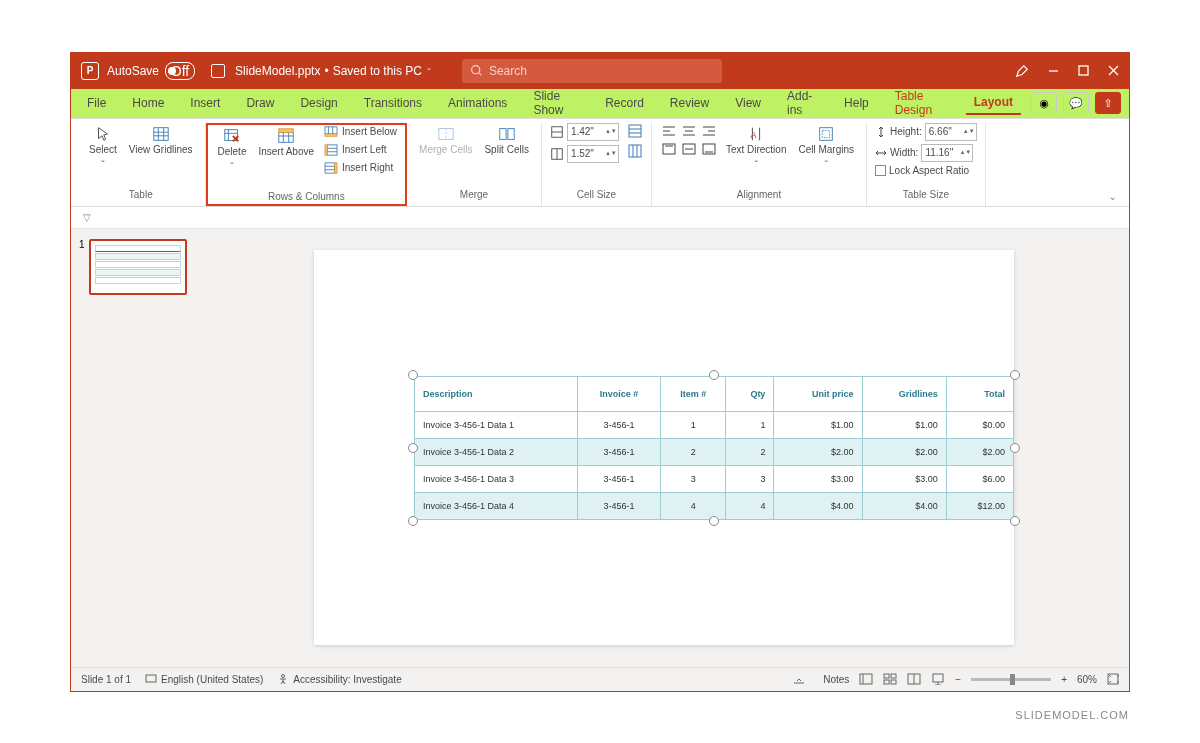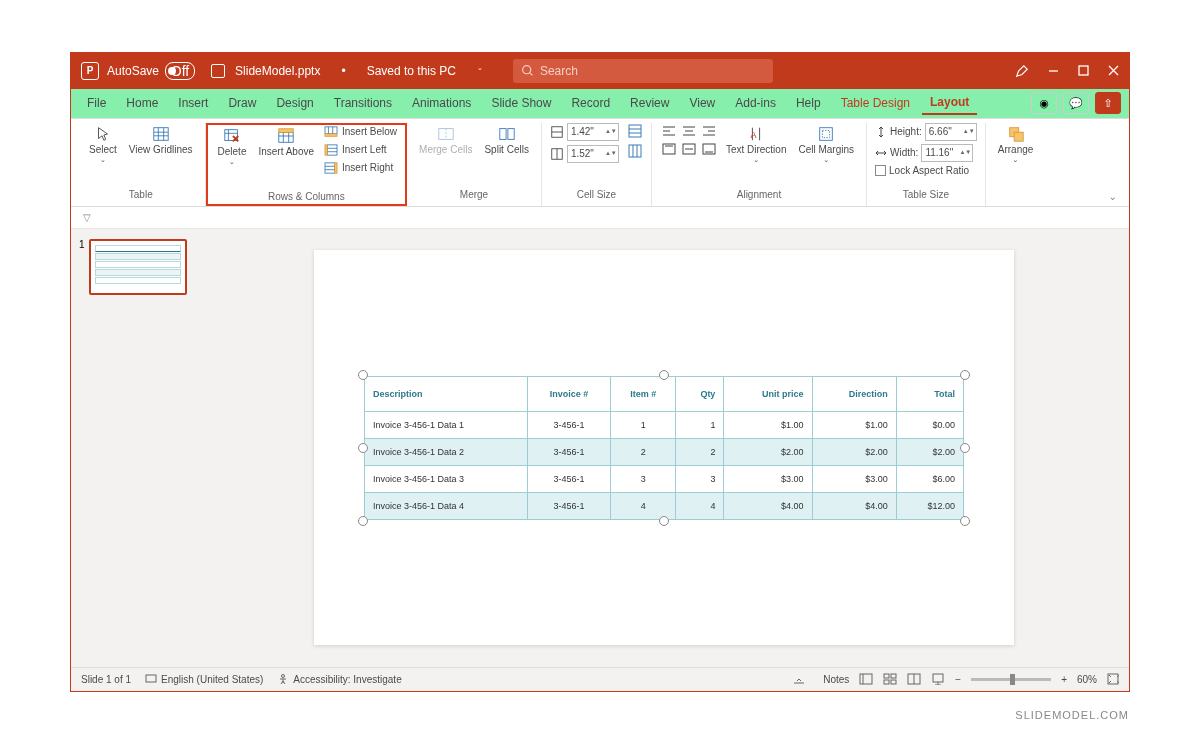--- a/index.html
+++ b/index.html
@@ -11,7 +11,7 @@
 .toggle{width:30px;height:14px;border:1px solid #fff;border-radius:8px;display:flex;align-items:center;padding:8px 2px;font-size:14px;justify-content:center;position:relative}
 .toggle::before{content:'';width:8px;height:8px;background:#fff;border-radius:50%;position:absolute;left:2px}
 .save-ic{width:14px;height:14px;border:1.5px solid #fff;border-radius:2px;margin-right:10px}
-.title-txt{display:flex;align-items:flex-start;gap:21px}
+.title-txt{display:flex;align-items:flex-start;gap:4px}
 .search{margin-left:30px;width:260px;height:24px;background:#d45a3f;border-radius:3px;display:flex;align-items:center;padding:0 8px;color:#f5d0c6;font-size:12px;gap:6px}
 .search svg{width:13px;height:13px}
 .title-right{margin-left:auto;display:flex;gap:18px;align-items:center}

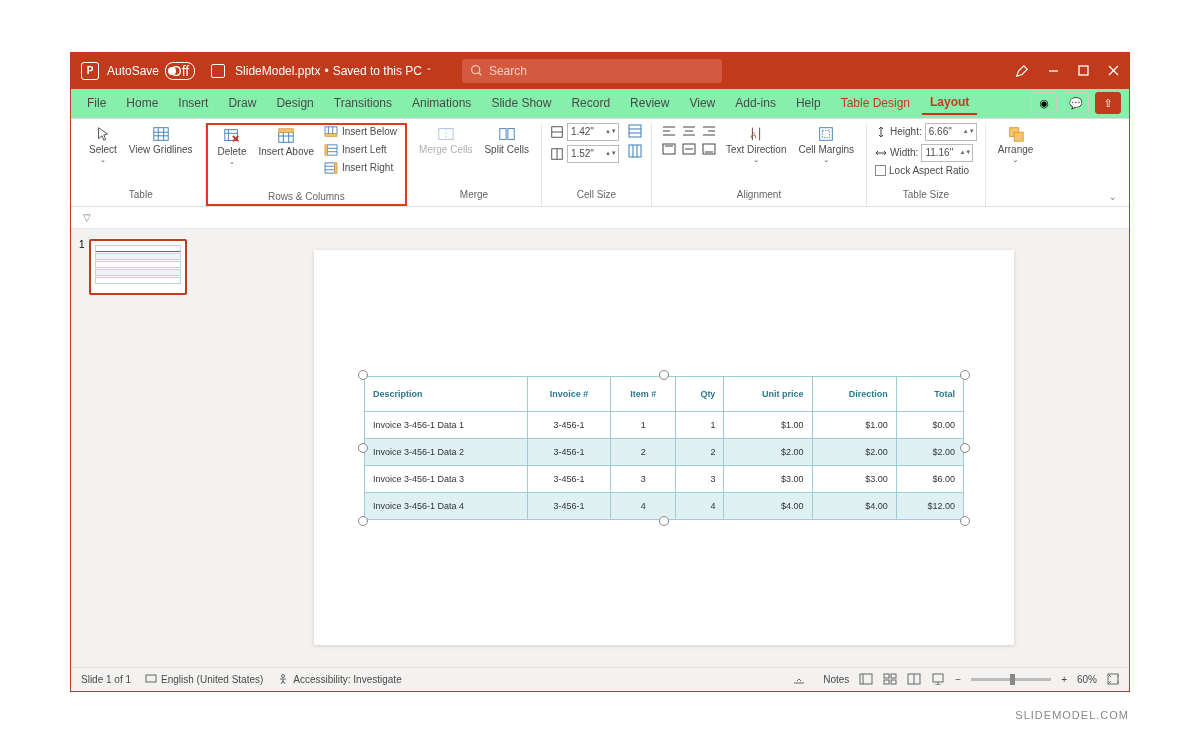--- a/index.html
+++ b/index.html
@@ -16,7 +16,7 @@
 .search svg{width:13px;height:13px}
 .title-right{margin-left:auto;display:flex;gap:18px;align-items:center}
 .winbtn{width:12px;height:12px;display:flex;align-items:center;justify-content:center}
-.menubar{height:30px;background:#86efac;border-bottom:1px solid #ddd;display:flex;align-items:center;padding:0 8px;font-size:12px;gap:4px}
+.menubar{height:30px;background:#bef264;border-bottom:1px solid #ddd;display:flex;align-items:center;padding:0 8px;font-size:12px;gap:10px}
 .tab{padding:4px 8px;color:#4a4a4a;cursor:pointer}
 .tab.accent{color:#c23a1c}
 .tab.active{color:#c23a1c;border-bottom:2px solid #c23a1c;font-weight:600}

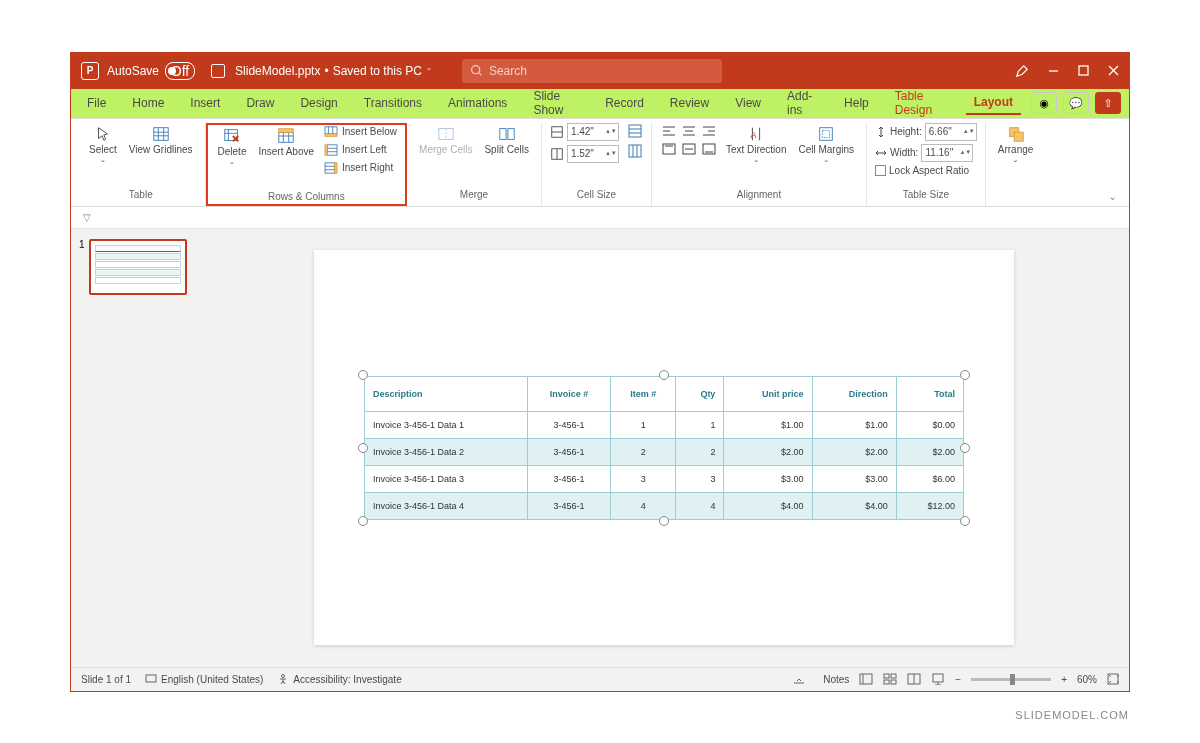--- a/index.html
+++ b/index.html
@@ -391,21 +391,6 @@
       <div class="group-label">Table Size</div>
     </div>
 
-    <div class="group" style="border-right:none">
-      <div class="group-body">
-        <div class="rbtn">
-          <div class="ic">
-              <svg viewBox="0 0 20 20">
-                <rect x="3" y="3" width="10" height="10" fill="#f7c46c" stroke="#d89a3a"></rect>
-                <rect x="8" y="8" width="10" height="10" fill="#f7c46c" stroke="#d89a3a"></rect>
-              </svg>
-            </div>
-          <span>Arrange</span>
-            <span class="caret">⌄</span>
-        </div>
-      </div>
-      <div class="group-label">&nbsp;</div>
-    </div>
     <div style="margin-left:auto;align-self:flex-end;padding:4px 6px;color:#888">⌄</div>
   </div>
 

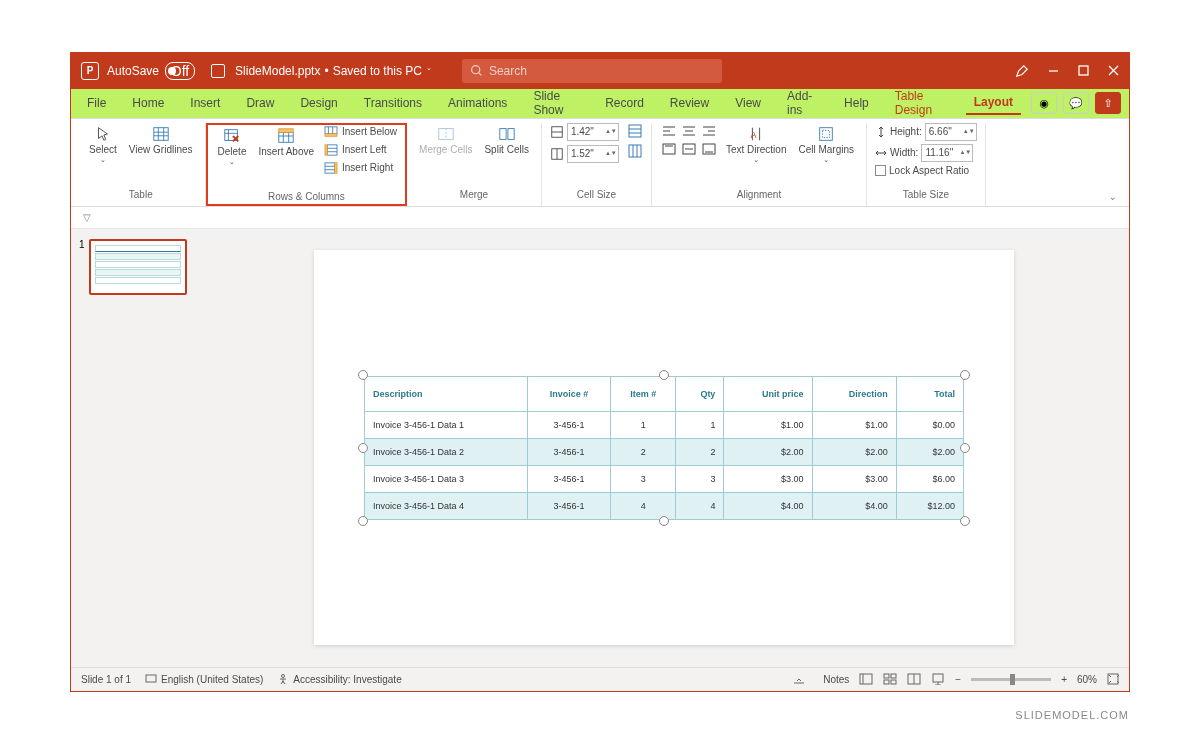--- a/index.html
+++ b/index.html
@@ -48,7 +48,7 @@
 .thumb-row{height:7px;background:#eaf5f6;border:0.5px solid #b5d9dc}
 .thumb-row.hdr{background:#fff;border-bottom:1px solid #2b7a8c}
 .slide-pane{flex:1;display:flex;align-items:center;justify-content:center;padding:16px 30px}
-.slide{width:700px;height:395px;background:#fff;box-shadow:0 1px 4px rgba(0,0,0,0.15);position:relative;display:flex;align-items:center;justify-content:center}
+.slide{width:700px;height:395px;background:#fff;box-shadow:0 1px 4px rgba(0,0,0,0.15);position:relative;display:flex;align-items:center;justify-content:flex-end}
 .tbl-wrap{position:relative;width:600px}
 .sel-handle{width:10px;height:10px;border:1px solid #888;background:#fff;border-radius:50%;position:absolute}
 .h-tl{top:-6px;left:-6px}.h-tr{top:-6px;right:-6px}.h-bl{bottom:-6px;left:-6px}.h-br{bottom:-6px;right:-6px}

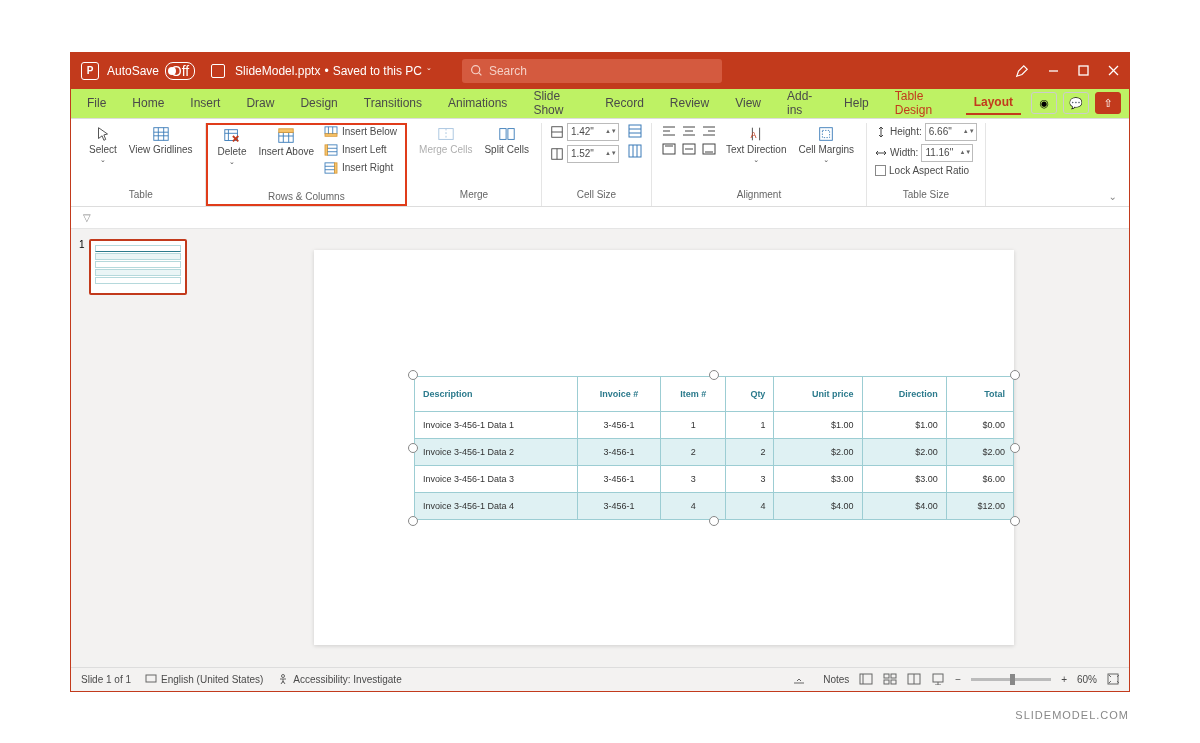--- a/index.html
+++ b/index.html
@@ -430,7 +430,7 @@
                   <th class="c">Item #</th>
                   <th class="r">Qty</th>
                   <th class="r">Unit price</th>
-                  <th class="r">Direction</th>
+                  <th class="r">Gridlines</th>
                   <th class="r">Total</th>
                 </tr>
               </thead>

